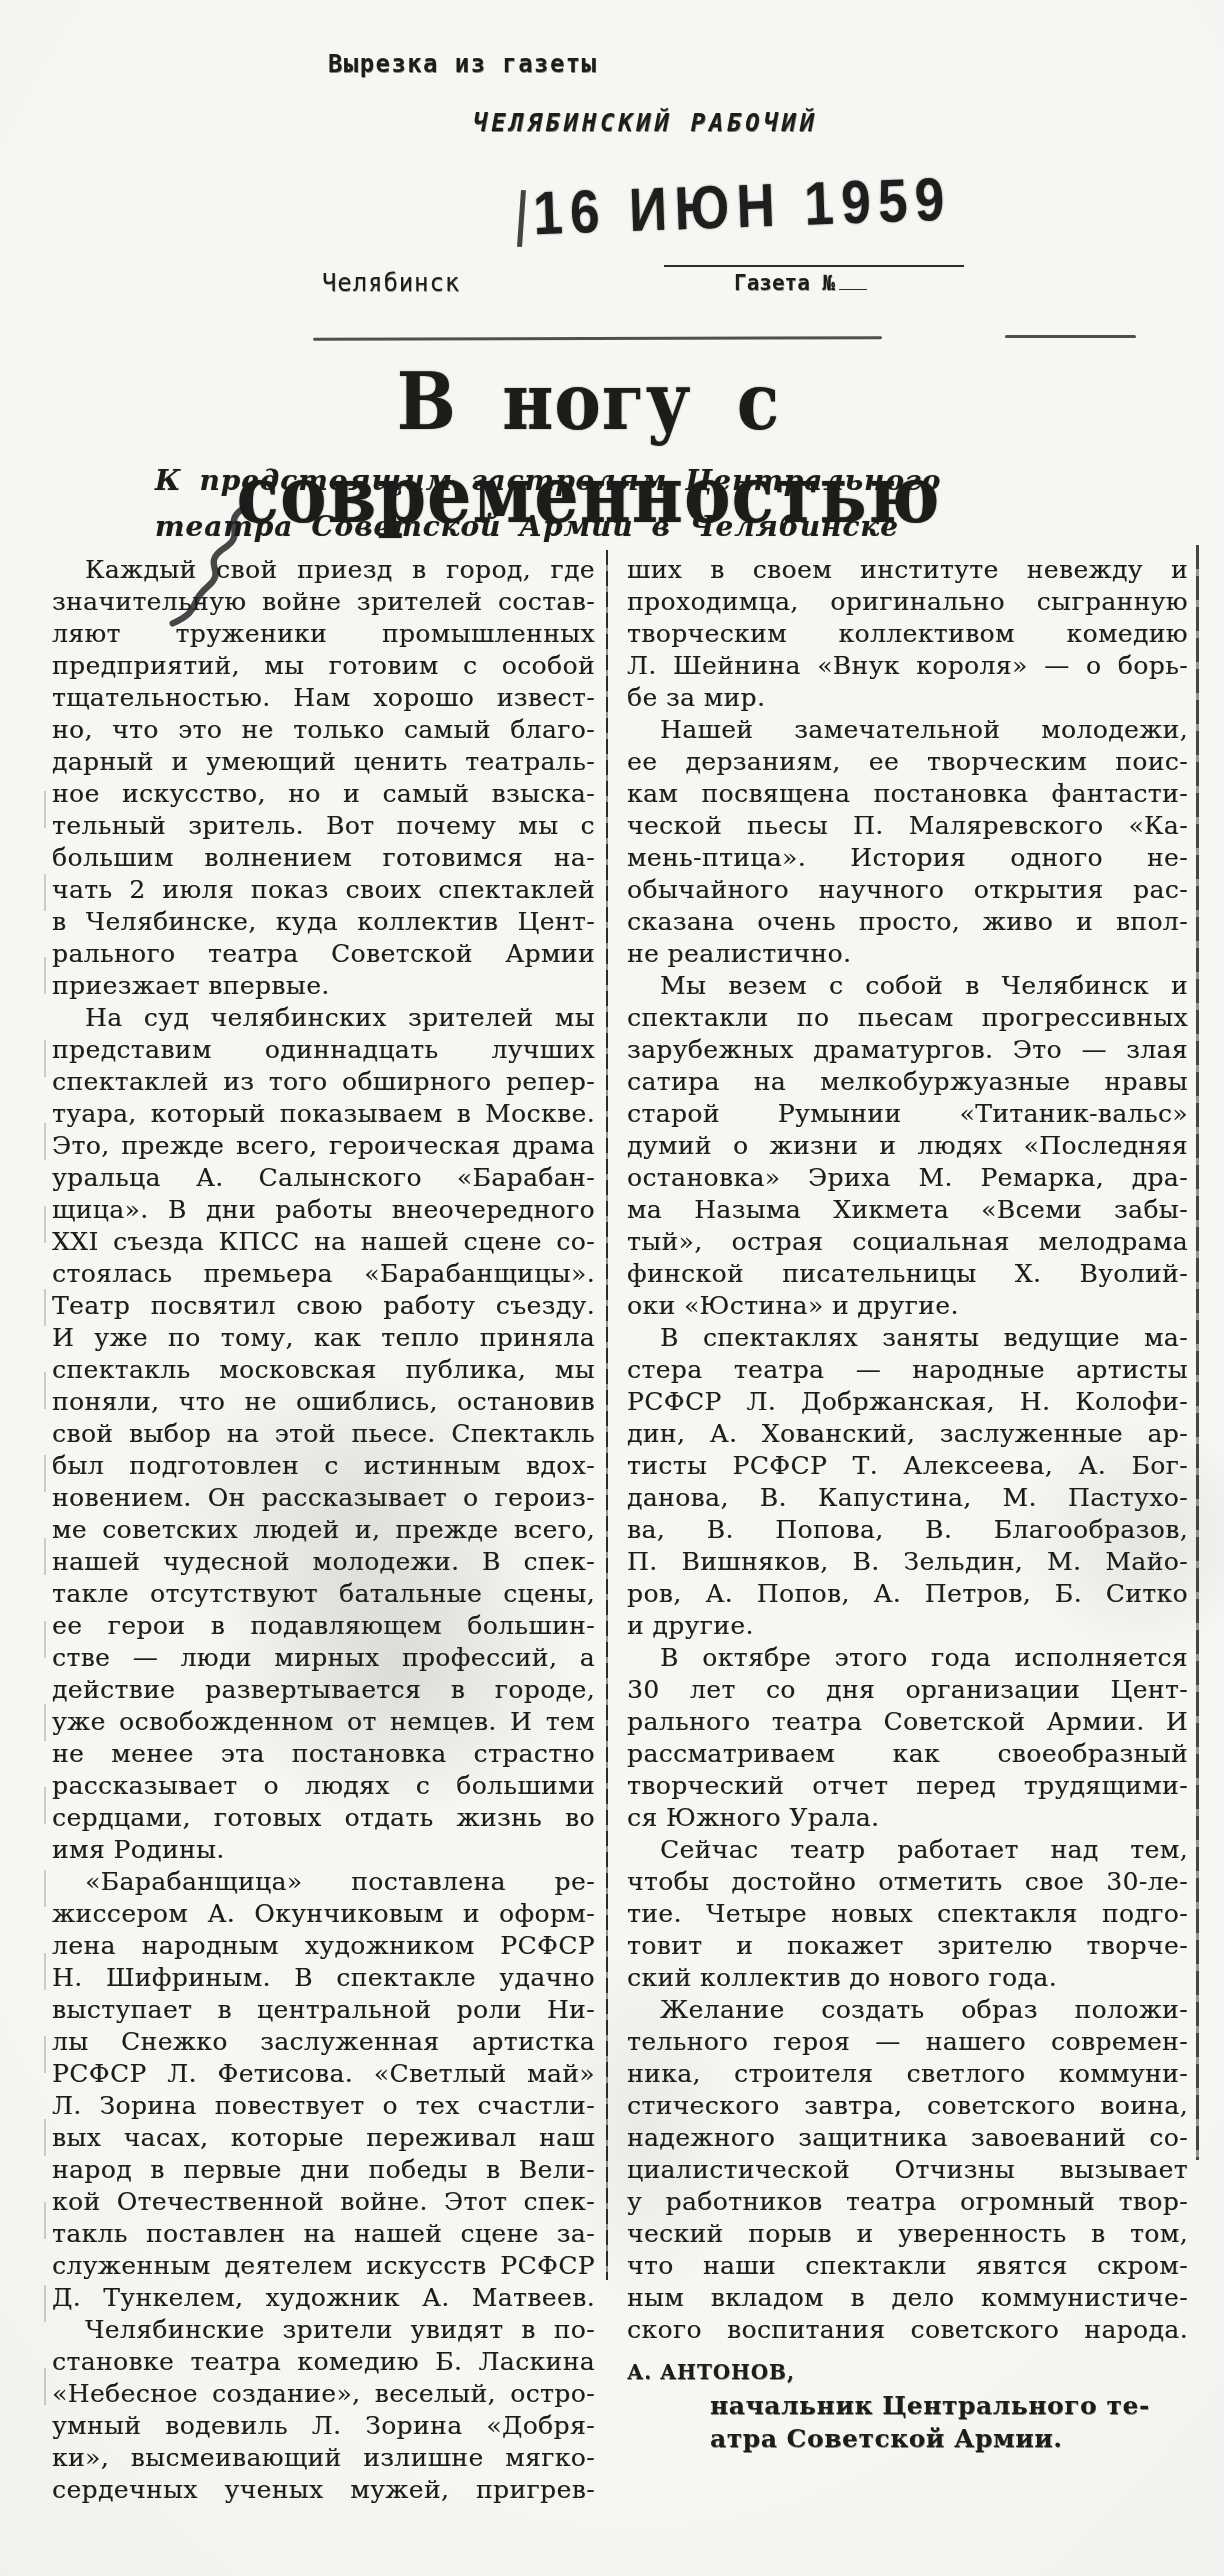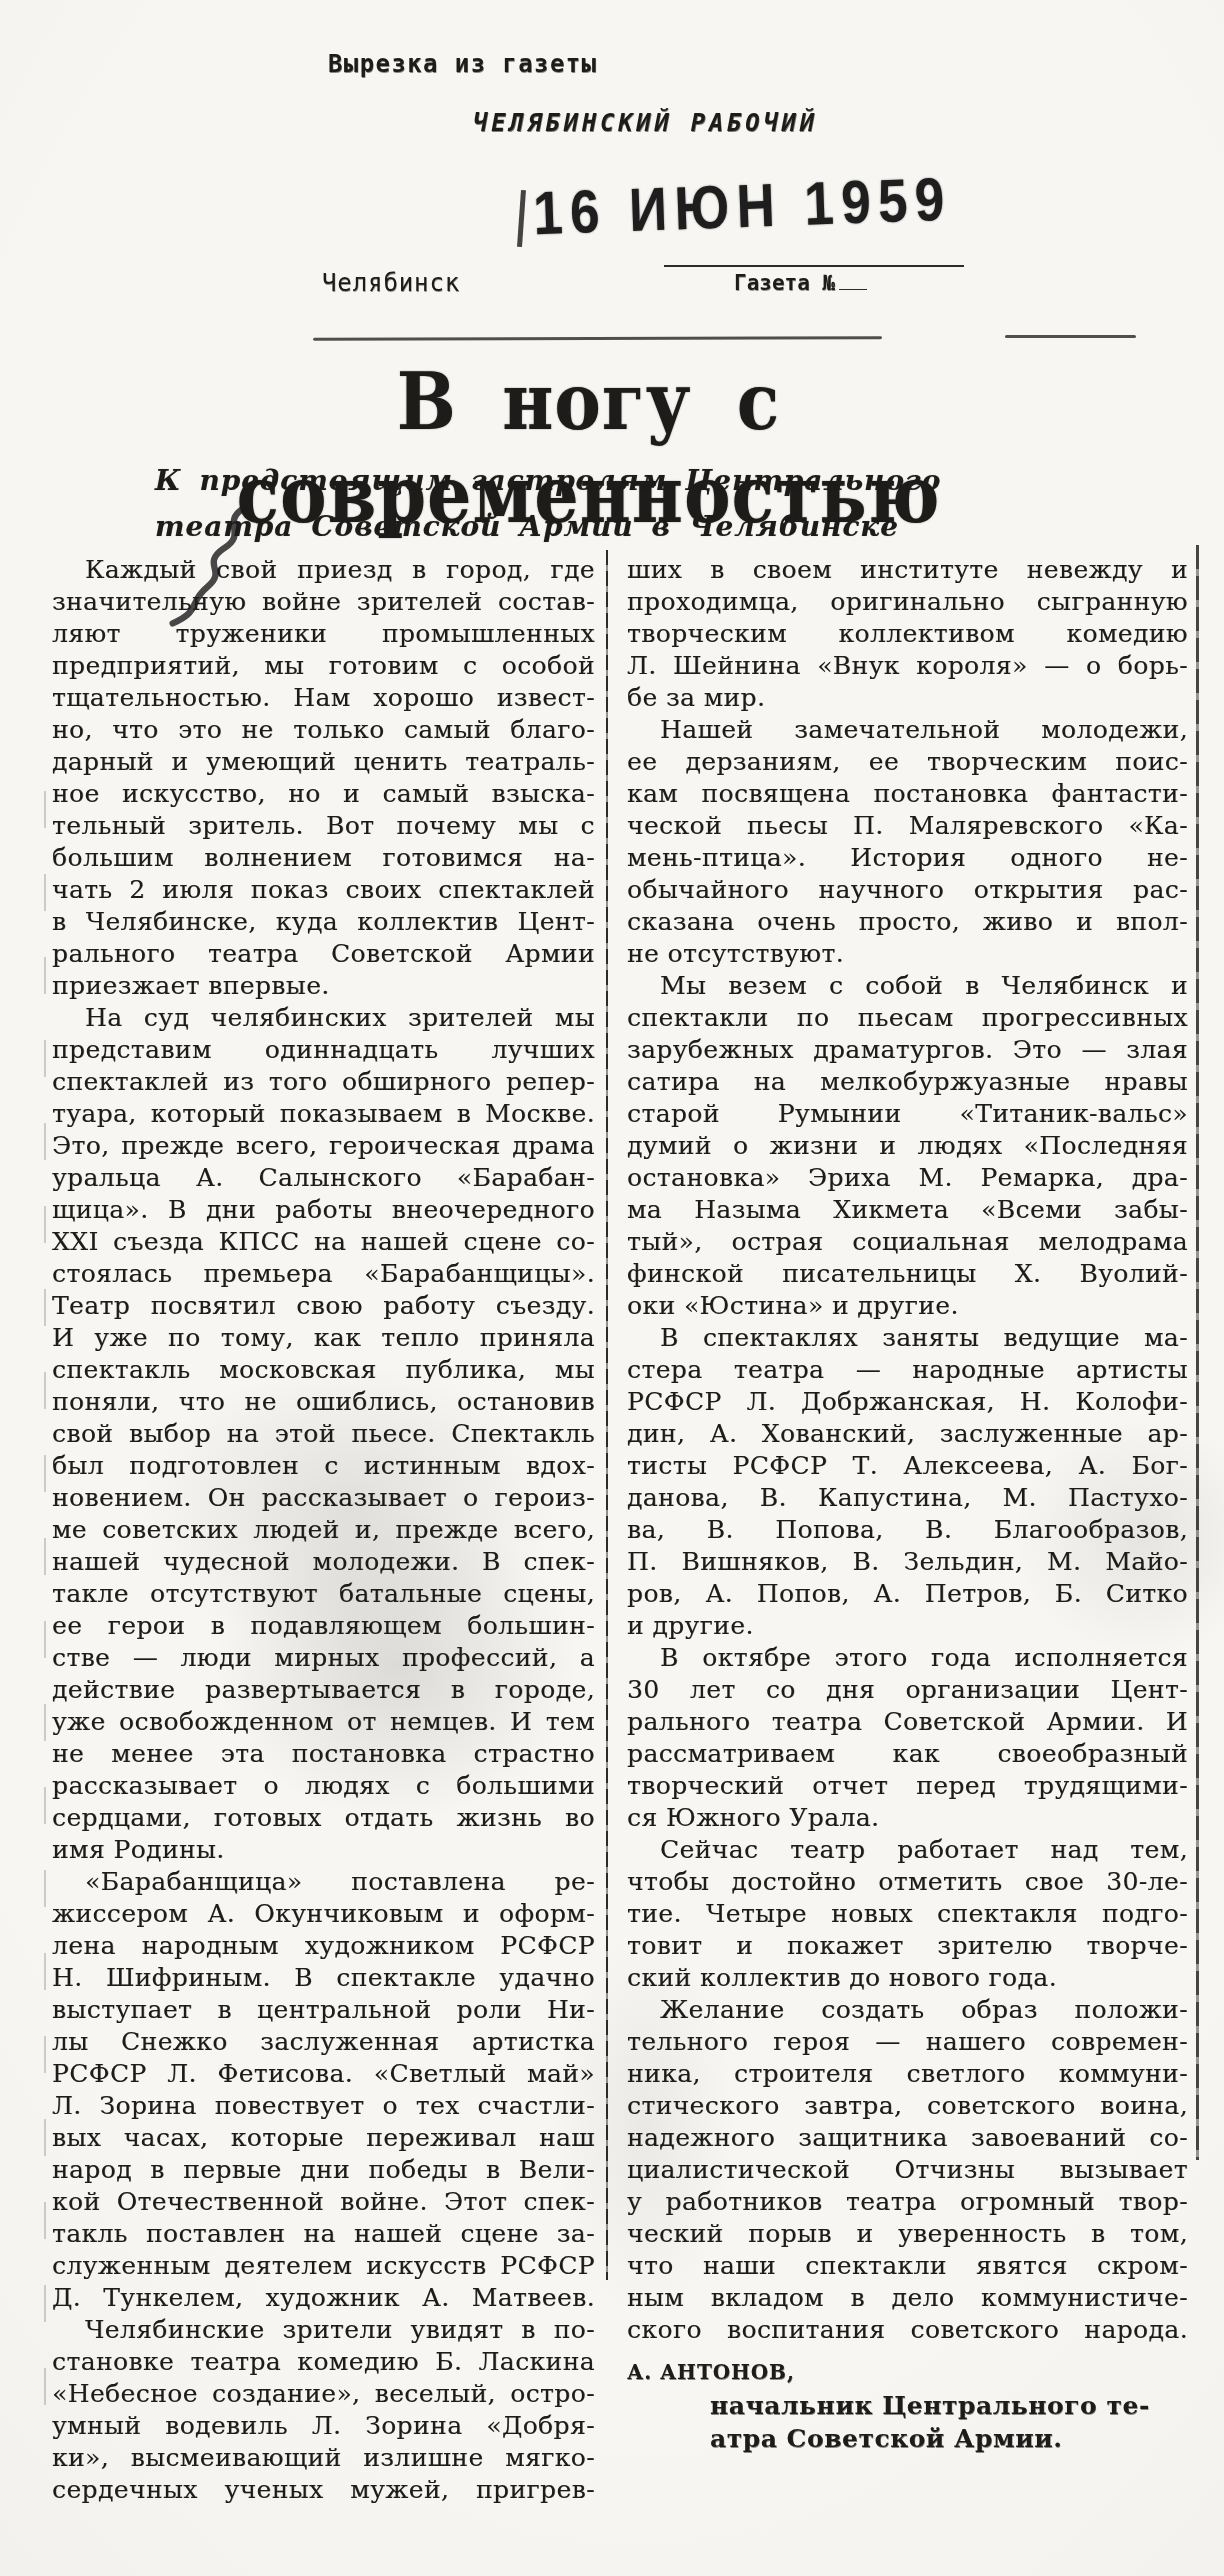--- a/index.html
+++ b/index.html
@@ -211,7 +211,7 @@
       <div class="bline">мень-птица». История одного не-</div>
       <div class="bline">обычайного научного открытия рас-</div>
       <div class="bline">сказана очень просто, живо и впол-</div>
-      <div class="bline end">не отсутствуют.</div>
+      <div class="bline end">не реалистично.</div>
       <div class="bline ind">Мы везем с собой в Челябинск и</div>
       <div class="bline">спектакли по пьесам прогрессивных</div>
       <div class="bline">зарубежных драматургов. Это — злая</div>

